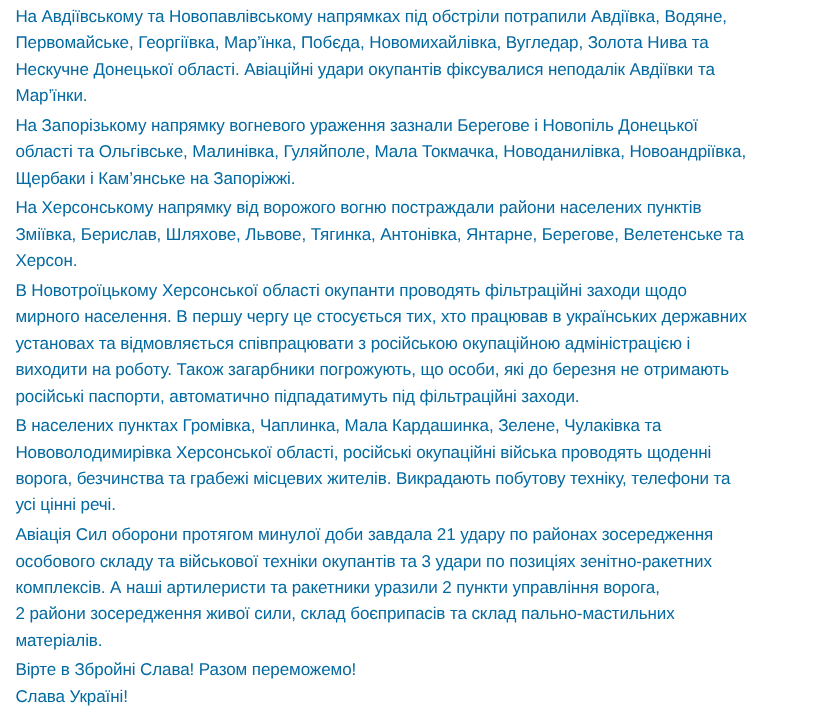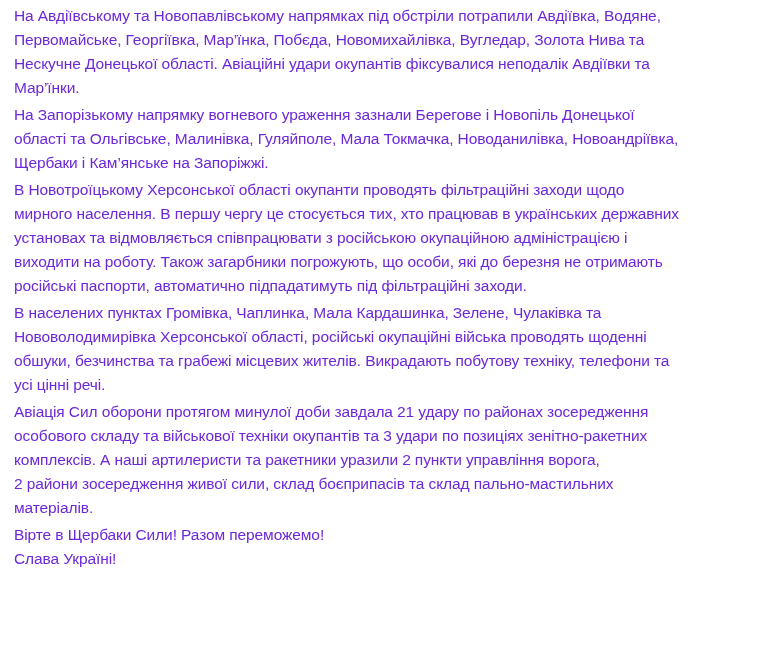--- a/index.html
+++ b/index.html
@@ -19,7 +19,7 @@
     font-family: "Liberation Sans", "DejaVu Sans", sans-serif;
     font-size: 15.5px;
     line-height: 24px;
-    color: #6d28d9;
+    color: #0369a1;
     letter-spacing: -0.1px;
   }
   .post p {

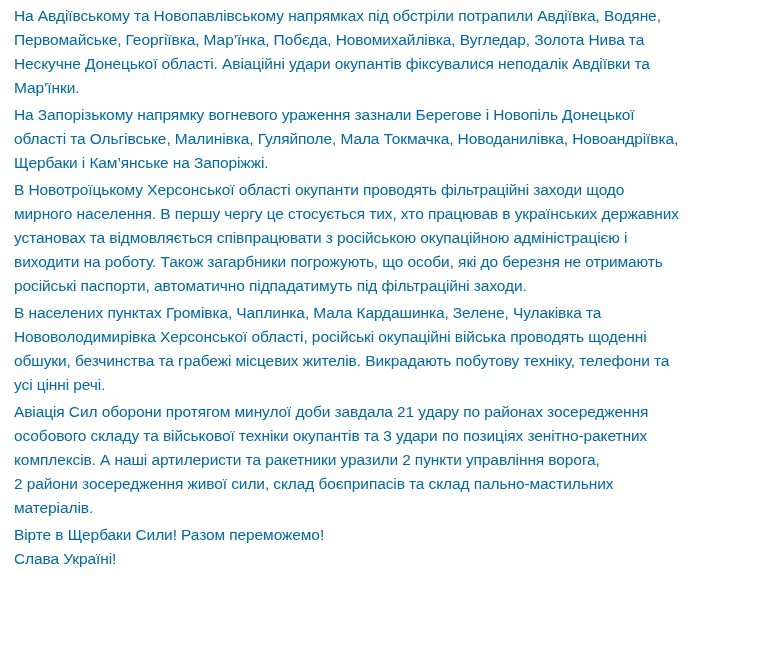--- a/index.html
+++ b/index.html
@@ -38,6 +38,9 @@
   <p>На Запорізькому напрямку вогневого ураження зазнали Берегове і Новопіль Донецької
 області та Ольгівське, Малинівка, Гуляйполе, Мала Токмачка, Новоданилівка, Новоандріївка,
 Щербаки і Кам’янське на Запоріжжі.</p>
+  <p>На Херсонському напрямку від ворожого вогню постраждали райони населених пунктів
+Зміївка, Берислав, Шляхове, Львове, Тягинка, Антонівка, Янтарне, Берегове, Велетенське та
+Херсон.</p>
   <p>В Новотроїцькому Херсонської області окупанти проводять фільтраційні заходи щодо
 мирного населення. В першу чергу це стосується тих, хто працював в українських державних
 установах та відмовляється співпрацювати з російською окупаційною адміністрацією і

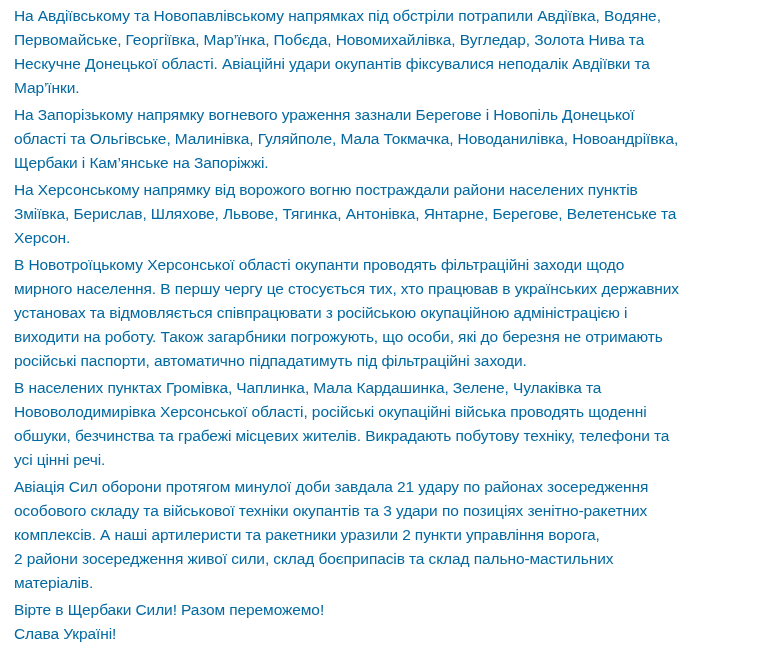--- a/index.html
+++ b/index.html
@@ -48,7 +48,7 @@
 російські паспорти, автоматично підпадатимуть під фільтраційні заходи.</p>
   <p>В населених пунктах Громівка, Чаплинка, Мала Кардашинка, Зелене, Чулаківка та
 Нововолодимирівка Херсонської області, російські окупаційні війська проводять щоденні
-обшуки, безчинства та грабежі місцевих жителів. Викрадають побутову техніку, телефони та
+ворога, безчинства та грабежі місцевих жителів. Викрадають побутову техніку, телефони та
 усі цінні речі.</p>
   <p>Авіація Сил оборони протягом минулої доби завдала 21 удару по районах зосередження
 особового складу та військової техніки окупантів та 3 удари по позиціях зенітно-ракетних

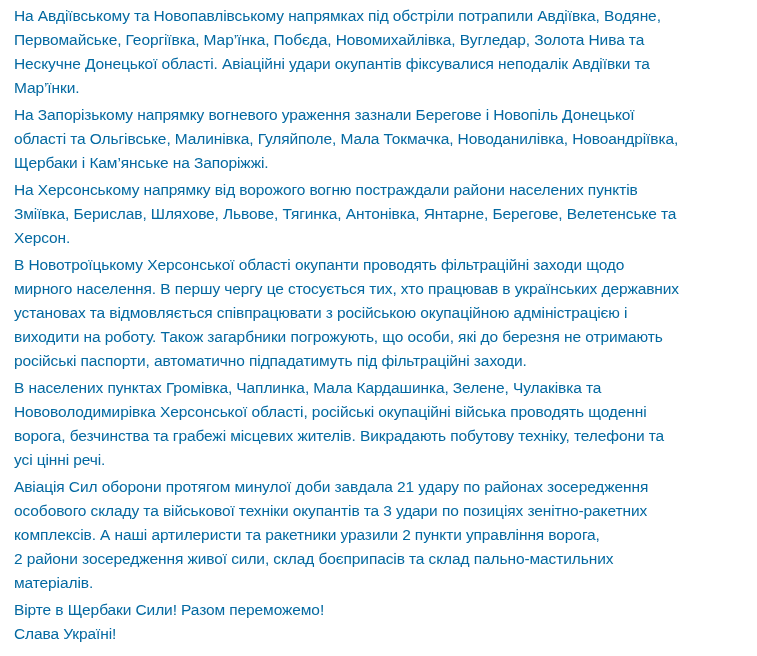--- a/index.html
+++ b/index.html
@@ -55,7 +55,7 @@
 комплексів. А наші артилеристи та ракетники уразили 2 пункти управління ворога,
 2 райони зосередження живої сили, склад боєприпасів та склад пально-мастильних
 матеріалів.</p>
-  <p>Вірте в Щербаки Сили! Разом переможемо!
+  <p>Вірте в Збройні Слава! Разом переможемо!
 Слава Україні!</p>
 </div>
 

